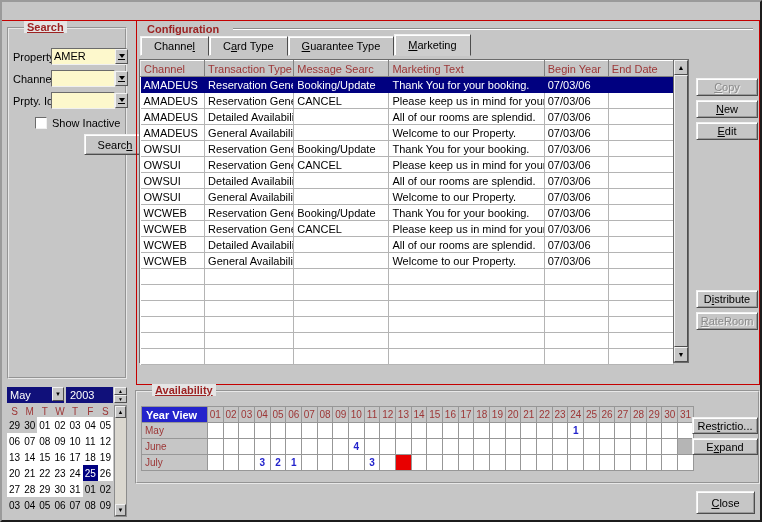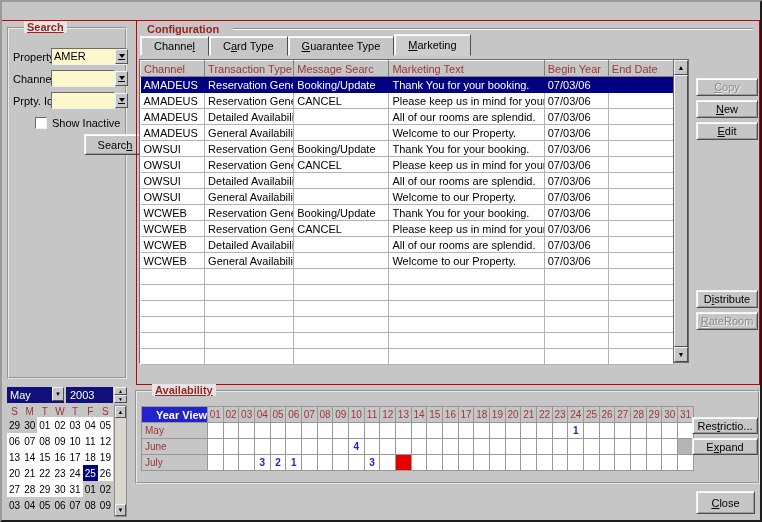--- a/index.html
+++ b/index.html
@@ -80,7 +80,7 @@
   #availbox { left:133px; top:388px; width:625px; height:94px; }
   #avail-grid { position:absolute; left:4px; top:14px; border-collapse:collapse; table-layout:fixed; width:553px; }
   #avail-grid td, #avail-grid th { height:16px; border:1px solid #979797; font-size:10px; padding:0; overflow:hidden; white-space:nowrap; }
-  #avail-grid .yv { background:#2323cc; color:#fff; font-weight:bold; font-size:11px; text-align:left; padding-left:14px; }
+  #avail-grid .yv { background:#2323cc; color:#fff; font-weight:bold; font-size:11px; text-align:left; padding-left:4px; }
   #avail-grid .dh { background:#c6c6c6; color:#9c3636; text-align:center; font-weight:normal; }
   #avail-grid .rl { background:#c6c6c6; color:#9c3636; text-align:left; padding-left:3px; }
   #avail-grid .dc { background:#fff; text-align:center; color:#2323cc; font-weight:bold; cursor:pointer; }

